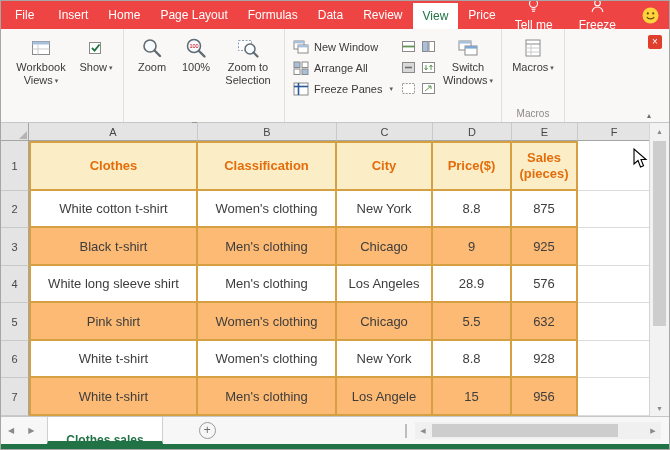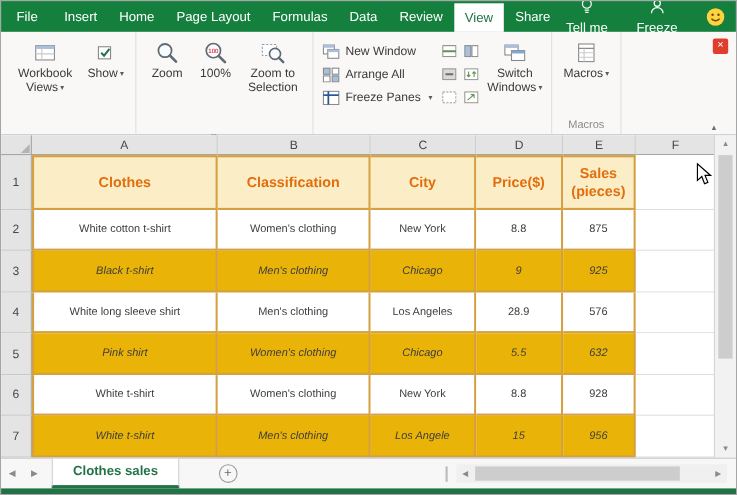--- a/index.html
+++ b/index.html
@@ -7,7 +7,7 @@
   .app { position:relative; width:670px; height:450px; border:1px solid #a6a6a6; overflow:hidden; background:#fff; }
 
   
-  .menubar { position:absolute; top:0; left:0; width:100%; height:28px; background:#15803d; display:flex; align-items:stretch; }
+  .menubar { position:absolute; top:0; left:0; width:100%; height:28px; background:#ef4444; display:flex; align-items:stretch; }
   .mtab { padding:0 10px; line-height:28px; font-size:12px; color:#fff; white-space:nowrap; cursor:default; }
   .mtab.file { padding:0 14px; }
   .mtab.active { background:#fff; color:#217346; margin-top:2px; line-height:26px; }

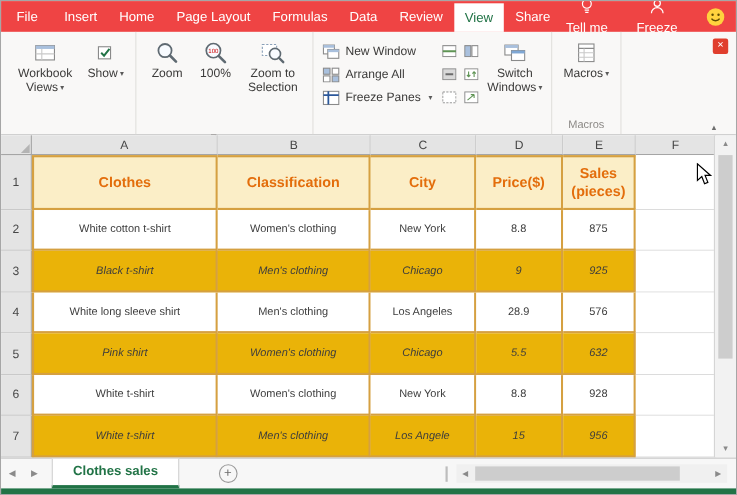--- a/index.html
+++ b/index.html
@@ -79,7 +79,7 @@
     <div class="mtab">Data</div>
     <div class="mtab">Review</div>
     <div class="mtab active">View</div>
-    <div class="mtab">Share</div>
+    <div class="mtab">Price</div>
     <div class="mright">
       <div class="mitem">
         <svg width="13" height="15" viewBox="0 0 13 15">

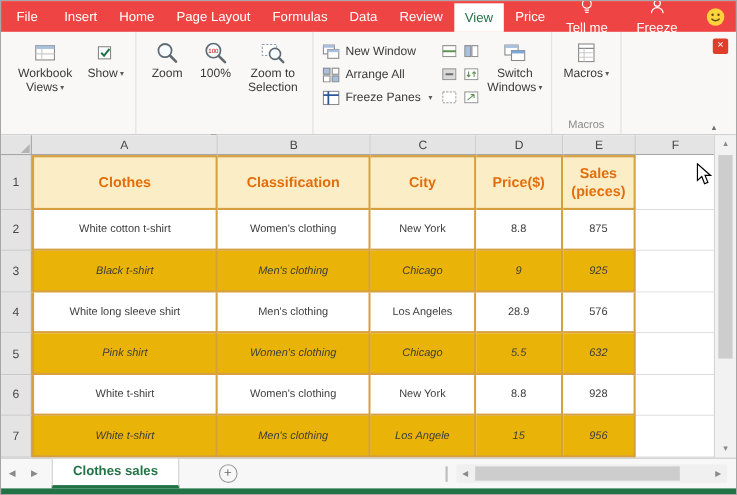--- a/index.html
+++ b/index.html
@@ -37,7 +37,7 @@
   .rh { border-bottom:1px solid #c9c9c9; border-right:1px solid #a5a5a5; }
   .corner { border-right:1px solid #a5a5a5; border-bottom:1px solid #a5a5a5; position:relative; }
   .tri { position:absolute; right:1px; bottom:1px; width:0; height:0; border-left:8px solid transparent; border-bottom:8px solid #b4b4b4; }
-  .cell { display:flex; align-items:center; justify-content:center; border-right:2px solid var(--gold); border-bottom:2px solid var(--gold); color:#3d3d3d; font-size:10px; text-align:center; padding:1px 2px; }
+  .cell { display:flex; align-items:center; justify-content:center; border-right:2px solid var(--gold); border-bottom:2px solid var(--gold); color:#3d3d3d; font-size:13px; text-align:center; padding:1px 2px; }
   .cl { border-left:2px solid var(--gold);text-align:center; }
   .ct { border-top:2px solid var(--gold); }
   .hcell { background:#fbeec7; color:#e36d0b; font-weight:700; font-size:13px; line-height:16px; }

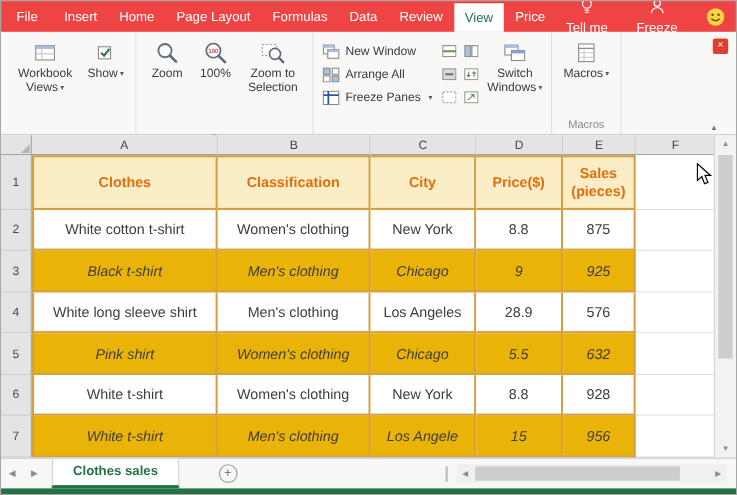--- a/index.html
+++ b/index.html
@@ -42,7 +42,7 @@
   .ct { border-top:2px solid var(--gold); }
   .hcell { background:#fbeec7; color:#e36d0b; font-weight:700; font-size:13px; line-height:16px; }
   .w { background:#ffffff; }
-  .y { background:#eab308;font-style:italic; }
+  .y { background:#fdba74; }
   .fcell { border-right:1px solid #dcdcdc; border-bottom:1px solid #dcdcdc; background:#fff; }
 
   

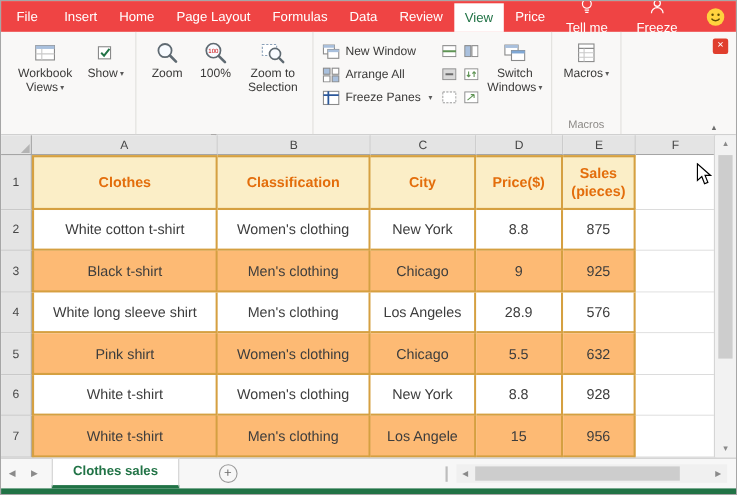--- a/index.html
+++ b/index.html
@@ -54,7 +54,7 @@
   
   .tabbar { position:absolute; top:415px; left:0; width:670px; height:28px; background:#f7f7f7; border-top:1px solid #c6c6c6; display:flex; align-items:center; }
   .tnav { font-size:8px; color:#8a8a8a; padding:0 7px; }
-  .sheettab { height:27px; line-height:23px; background:#fff; color:#217346; font-weight:700; font-size:12px; padding:0 18px; border-left:1px solid #cfcfcf; border-right:1px solid #cfcfcf; border-bottom:3px solid #217346; margin-left:6px; white-space:nowrap; }
+  .sheettab { height:27px; line-height:23px; background:#fff; color:#217346; font-weight:700; font-size:12px; padding:12px 18px; border-left:1px solid #cfcfcf; border-right:1px solid #cfcfcf; border-bottom:3px solid #217346; margin-left:6px; white-space:nowrap; }
   .newsheet { width:17px; height:17px; border:1px solid #9a9a9a; border-radius:50%; color:#6a6a6a; font-size:12px; line-height:14px; text-align:center; margin-left:36px; }
   .hsplit { position:absolute; right:262px; top:7px; height:14px; width:4px; border-left:2px solid #bdbdbd; }
   .hscroll { position:absolute; right:10px; top:5px; width:246px; height:17px; background:#f0f0f0; display:flex; align-items:center; }

